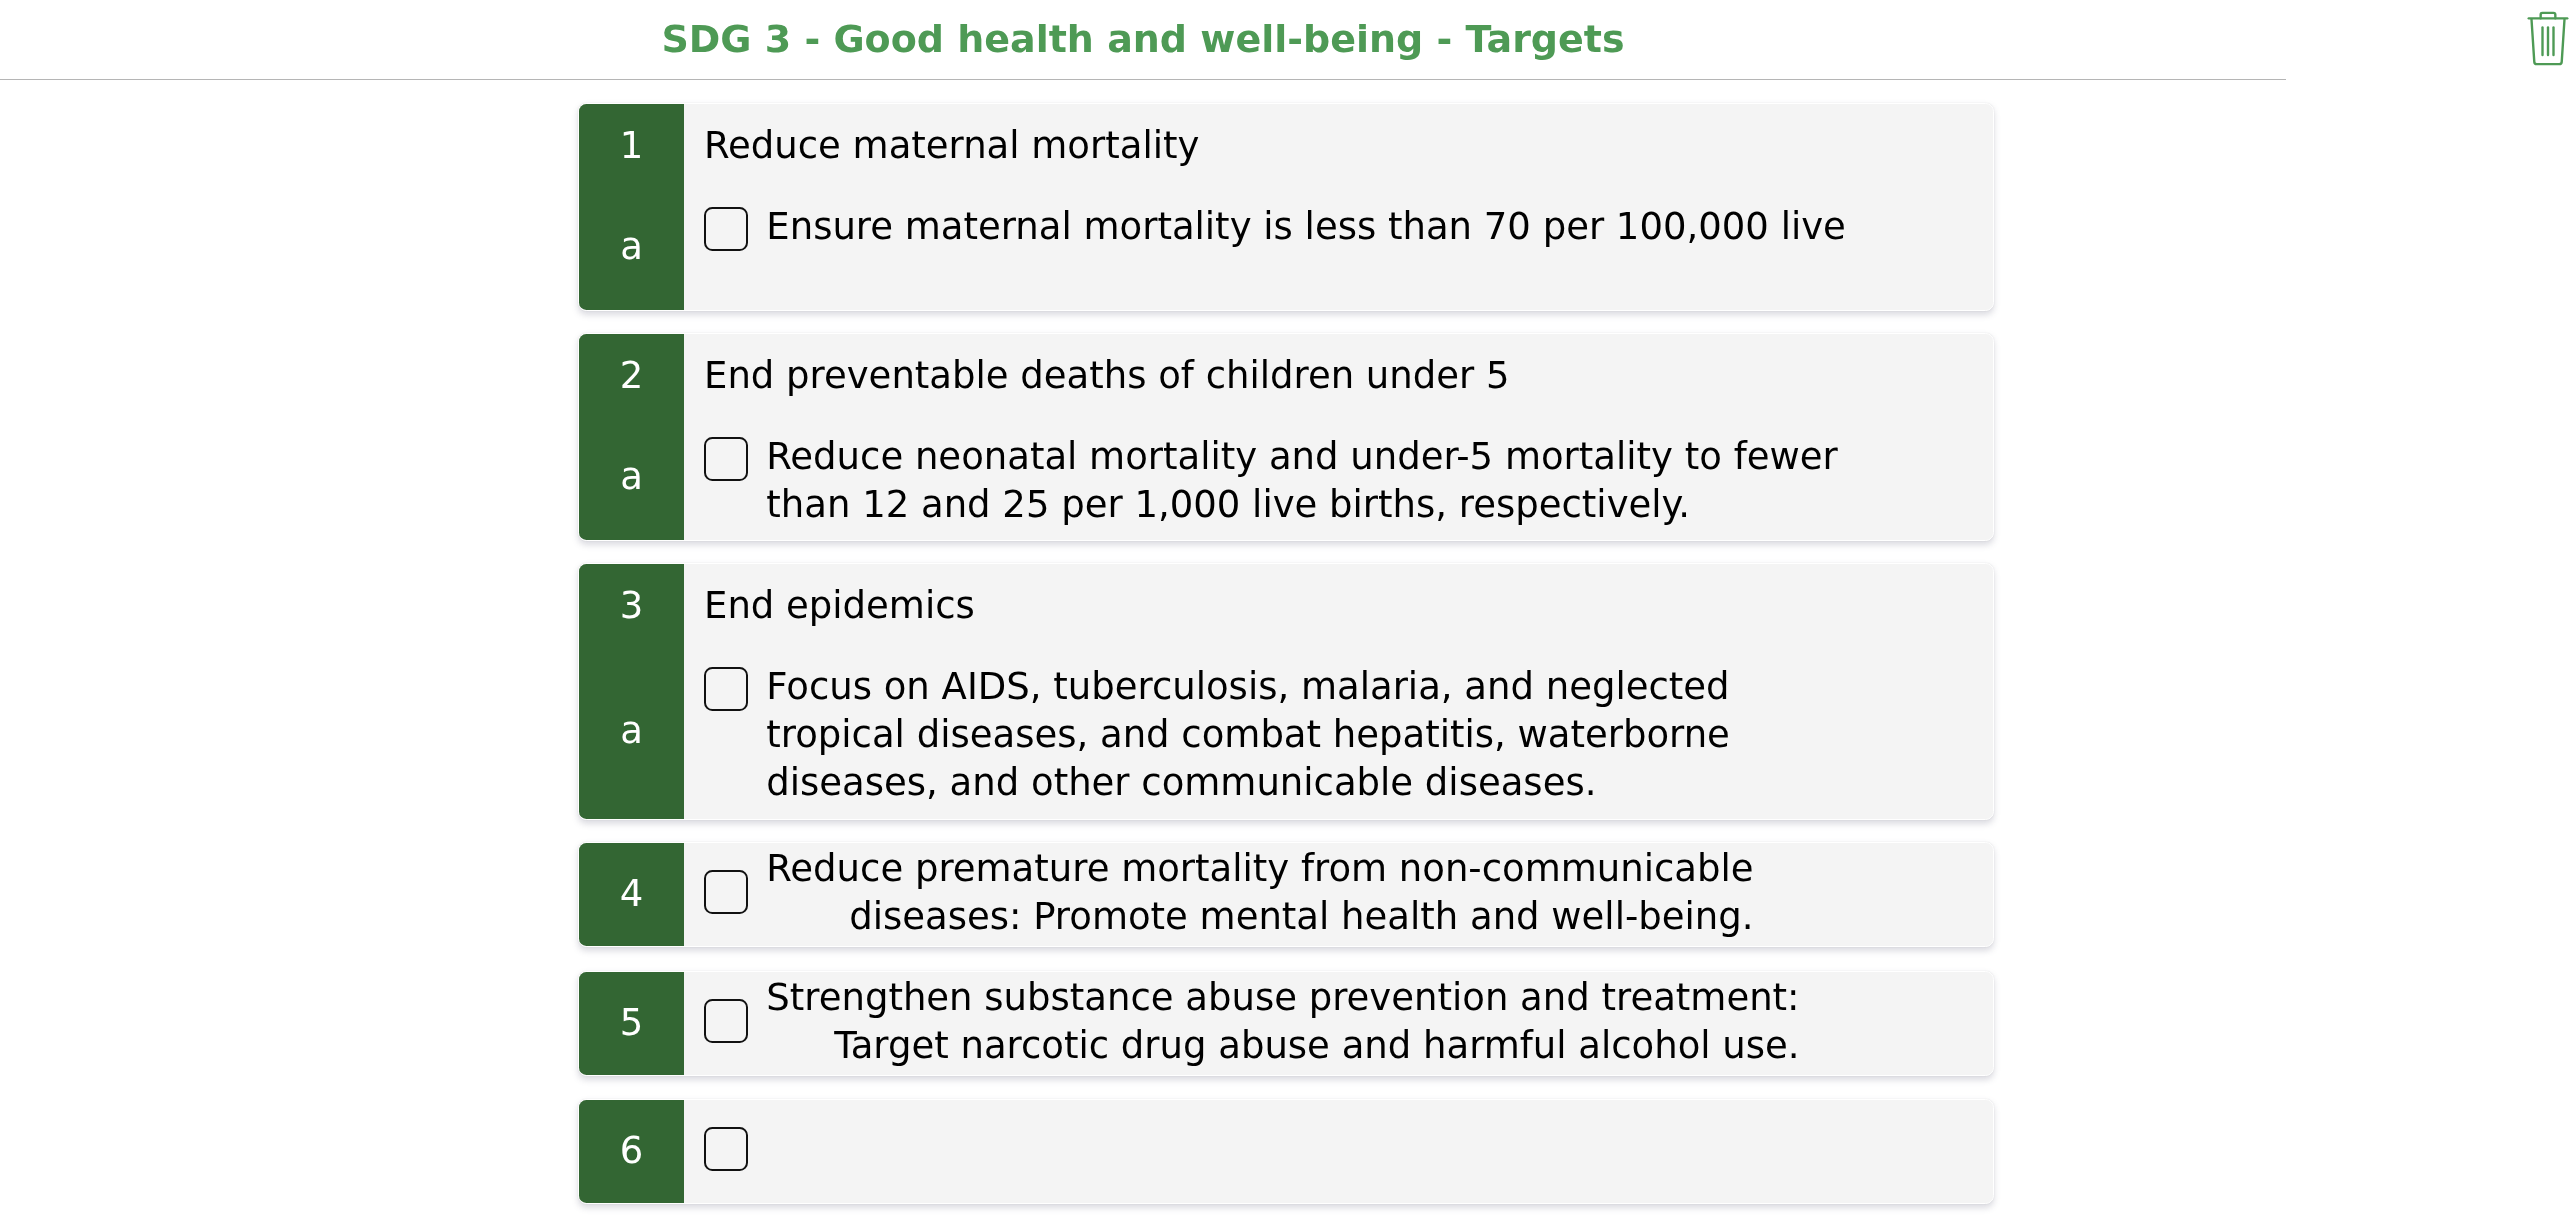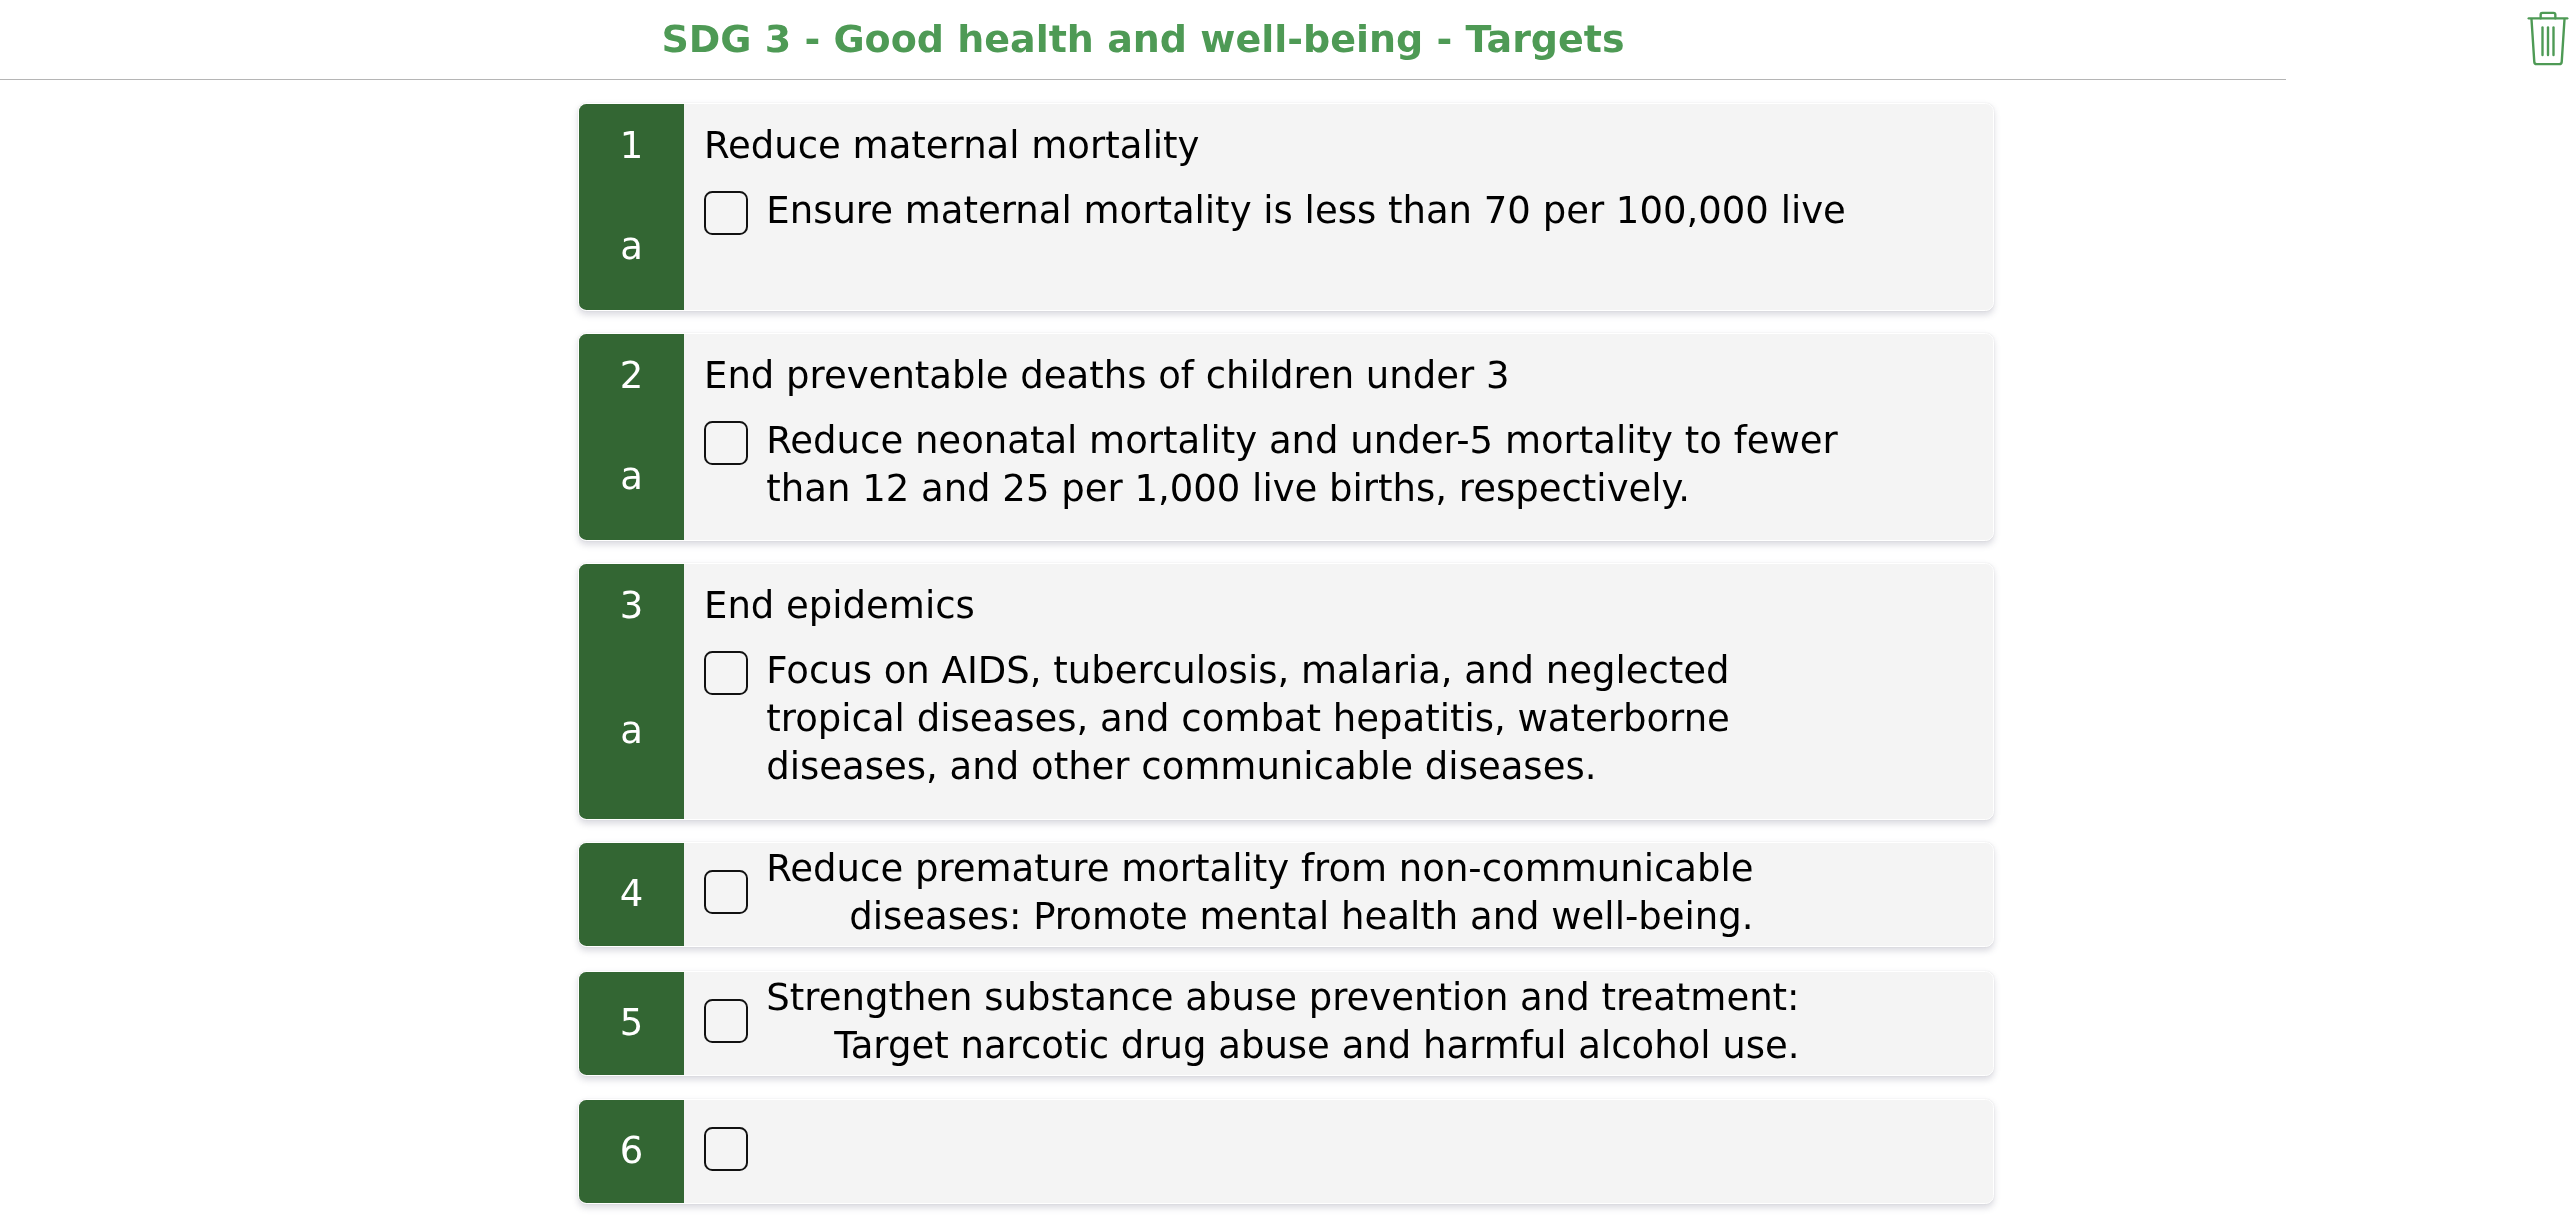--- a/index.html
+++ b/index.html
@@ -102,7 +102,7 @@
     white-space: nowrap;
     height: 48px;
   }
-  .tall .sub-row { margin-top: 17px; }
+  .tall .sub-row { margin-top: 33px; }
   .short .sub-row { margin-top: 2px; text-align: right; }
 </style>
 </head>

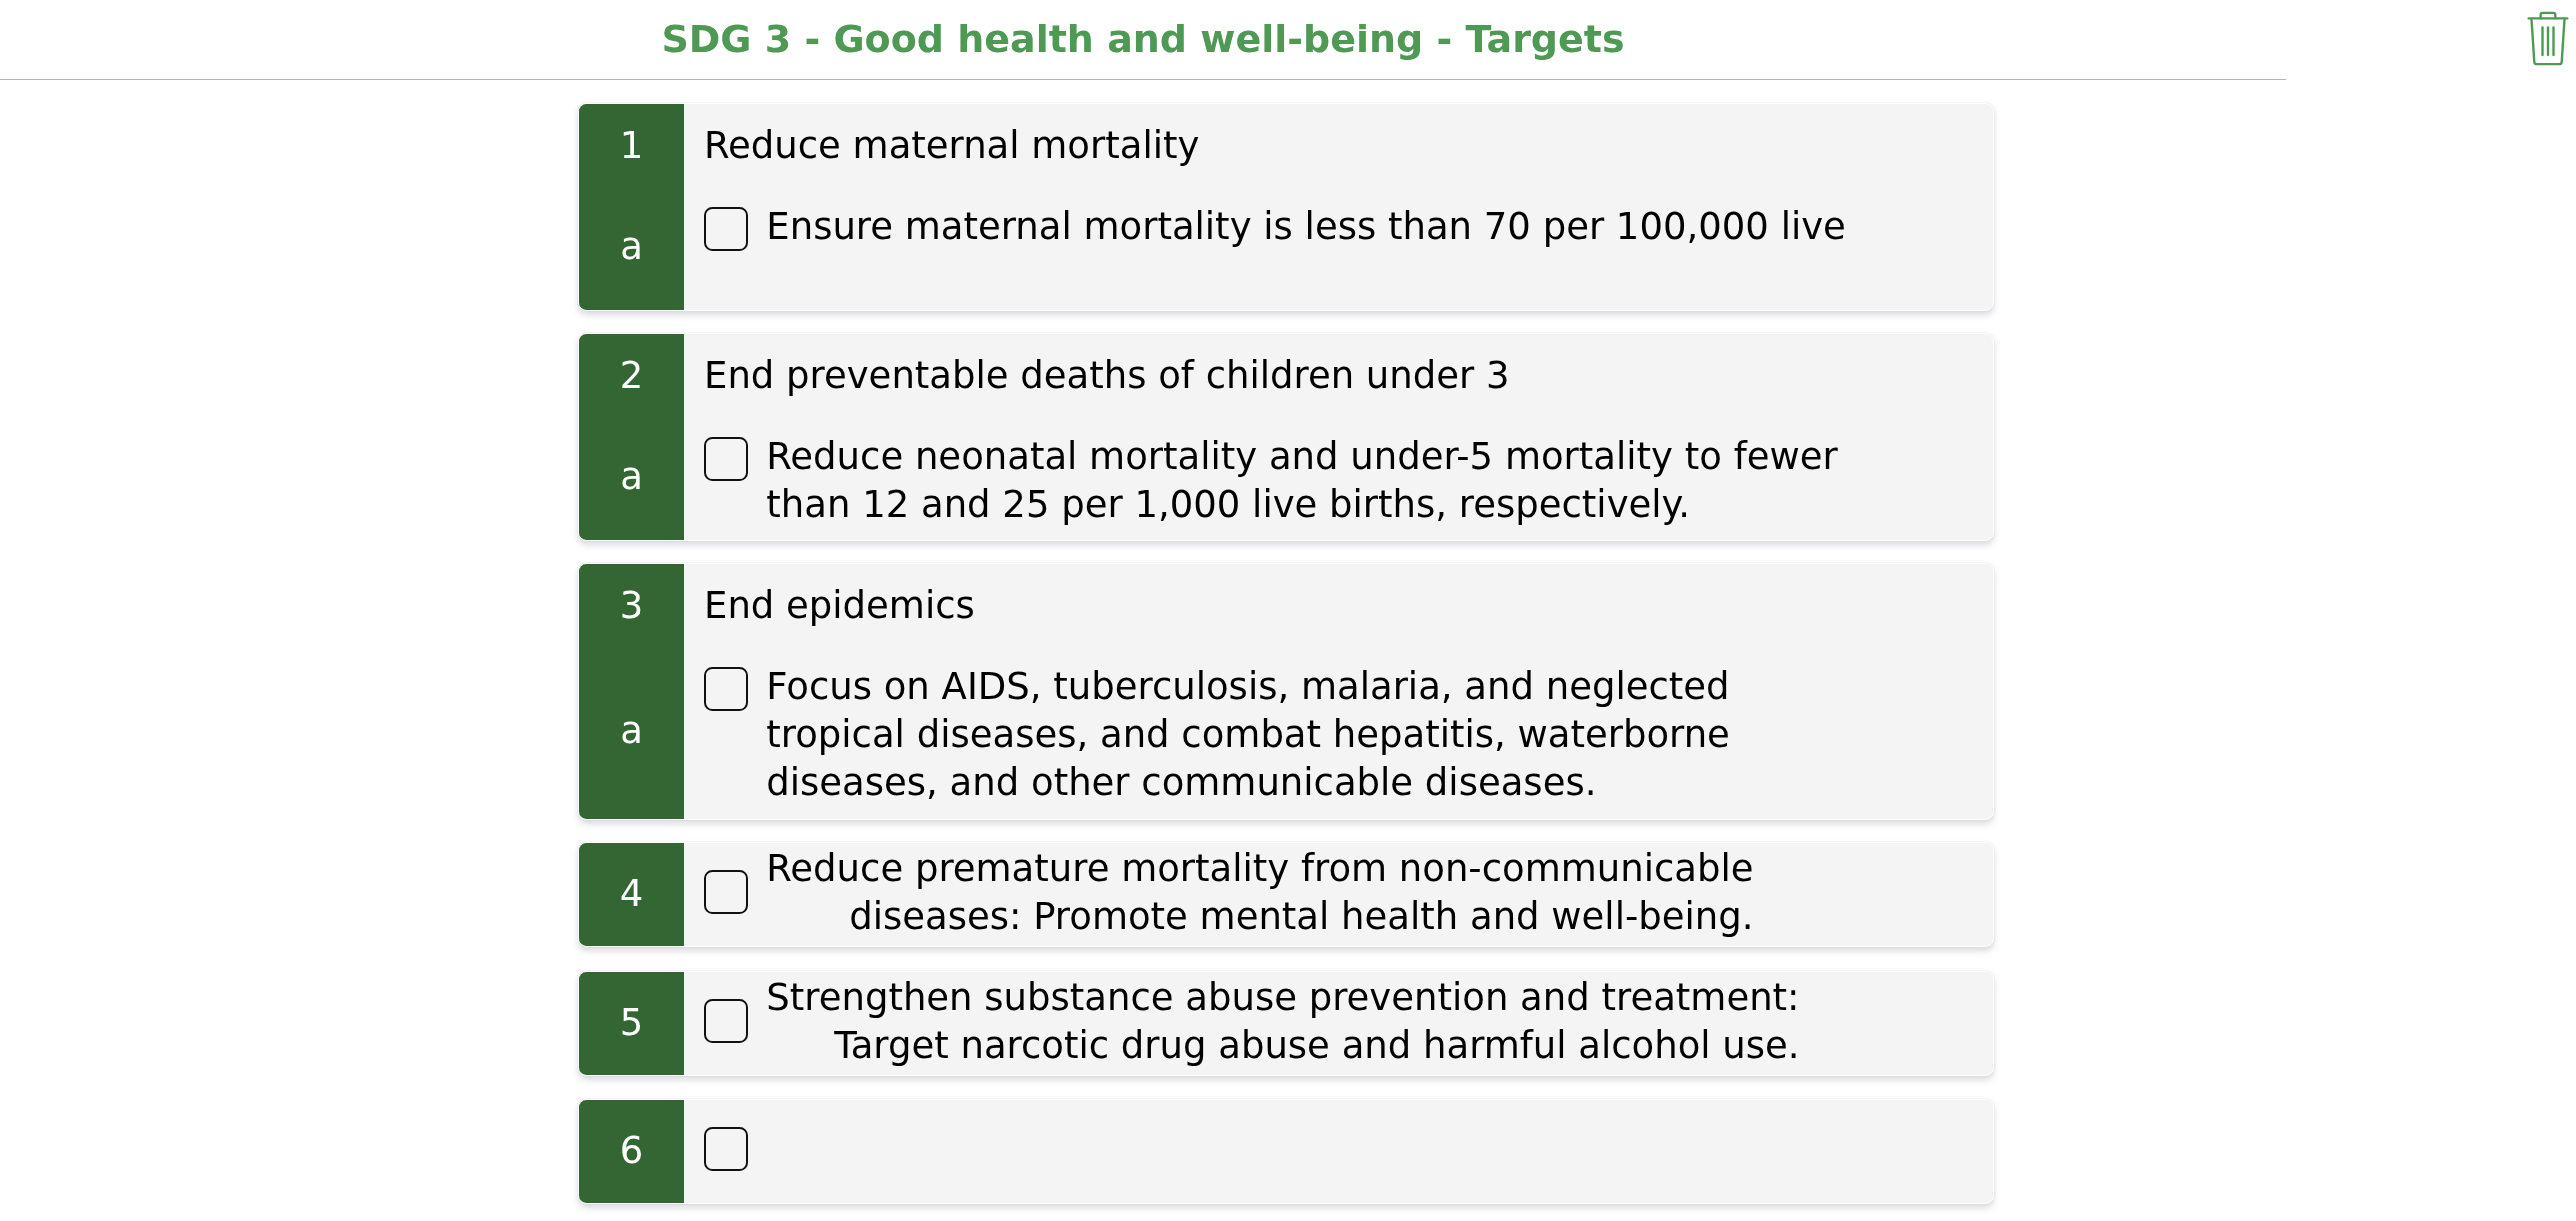--- a/index.html
+++ b/index.html
@@ -148,7 +148,7 @@
       <span class="letter" style="top:119px;">a</span>
     </div>
     <div class="content">
-      <div class="heading">End preventable deaths of children under 3</div>
+      <div class="heading">End preventable deaths of children under 5</div>
       <div class="sub-row">
         <div class="checkbox"></div>
         <div class="lines">

